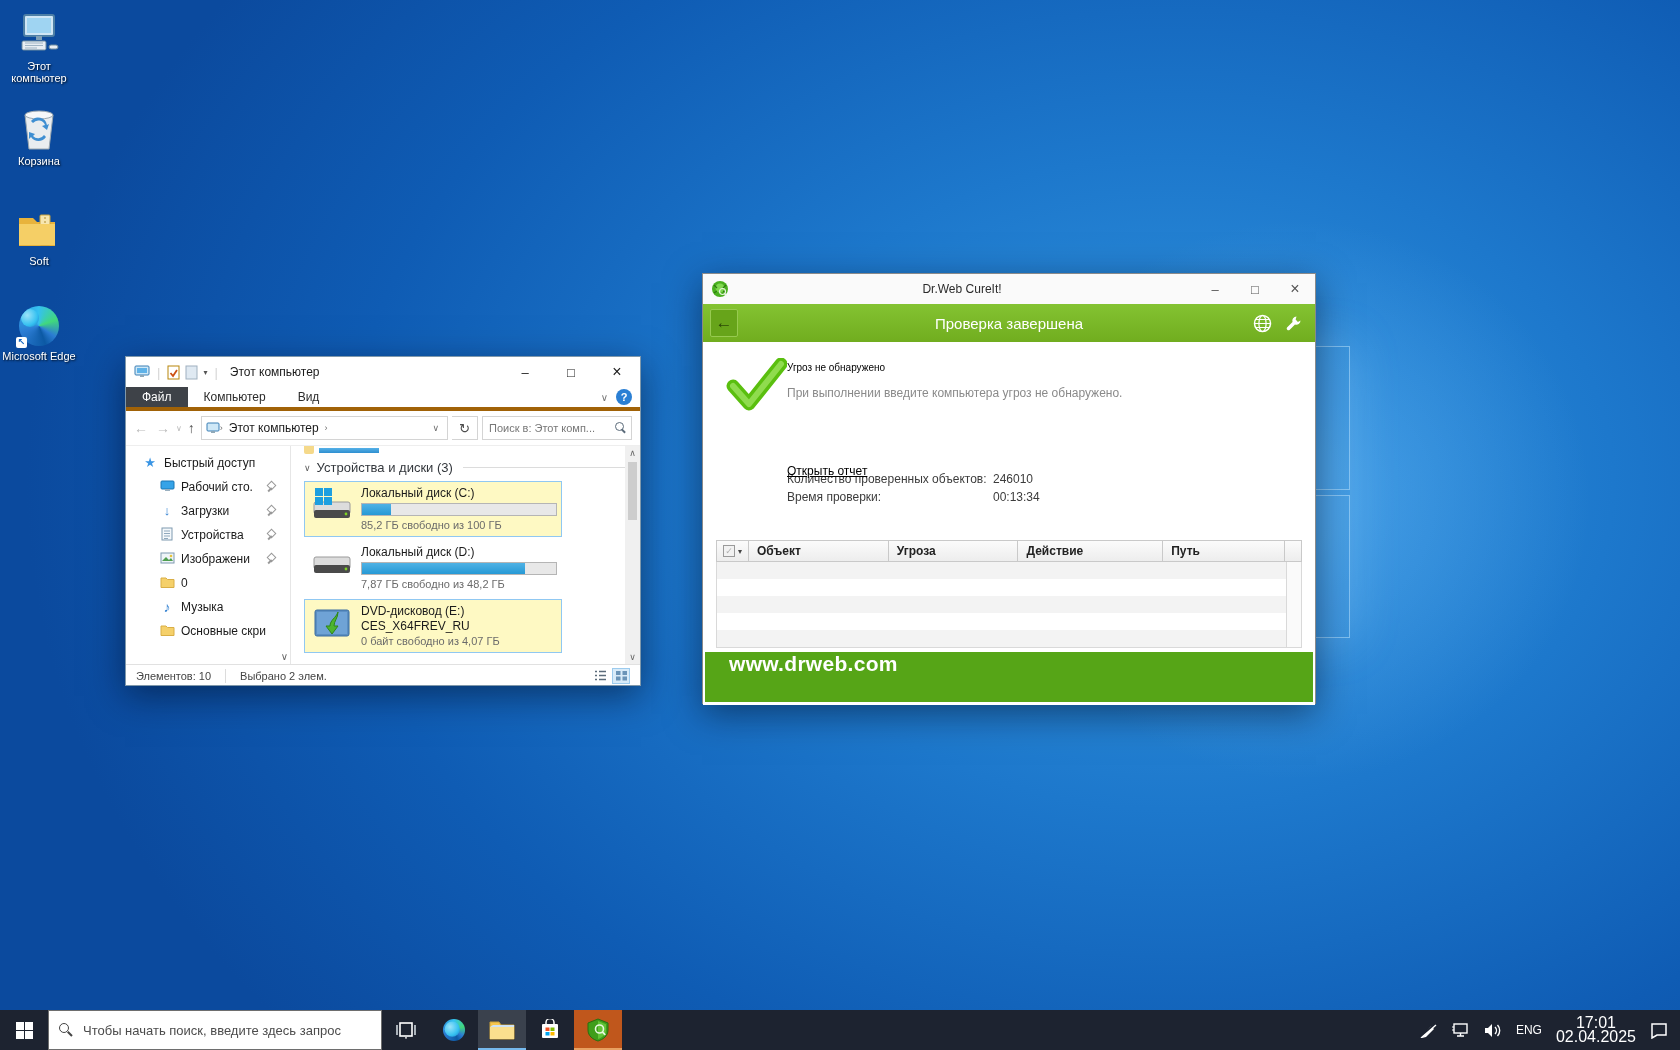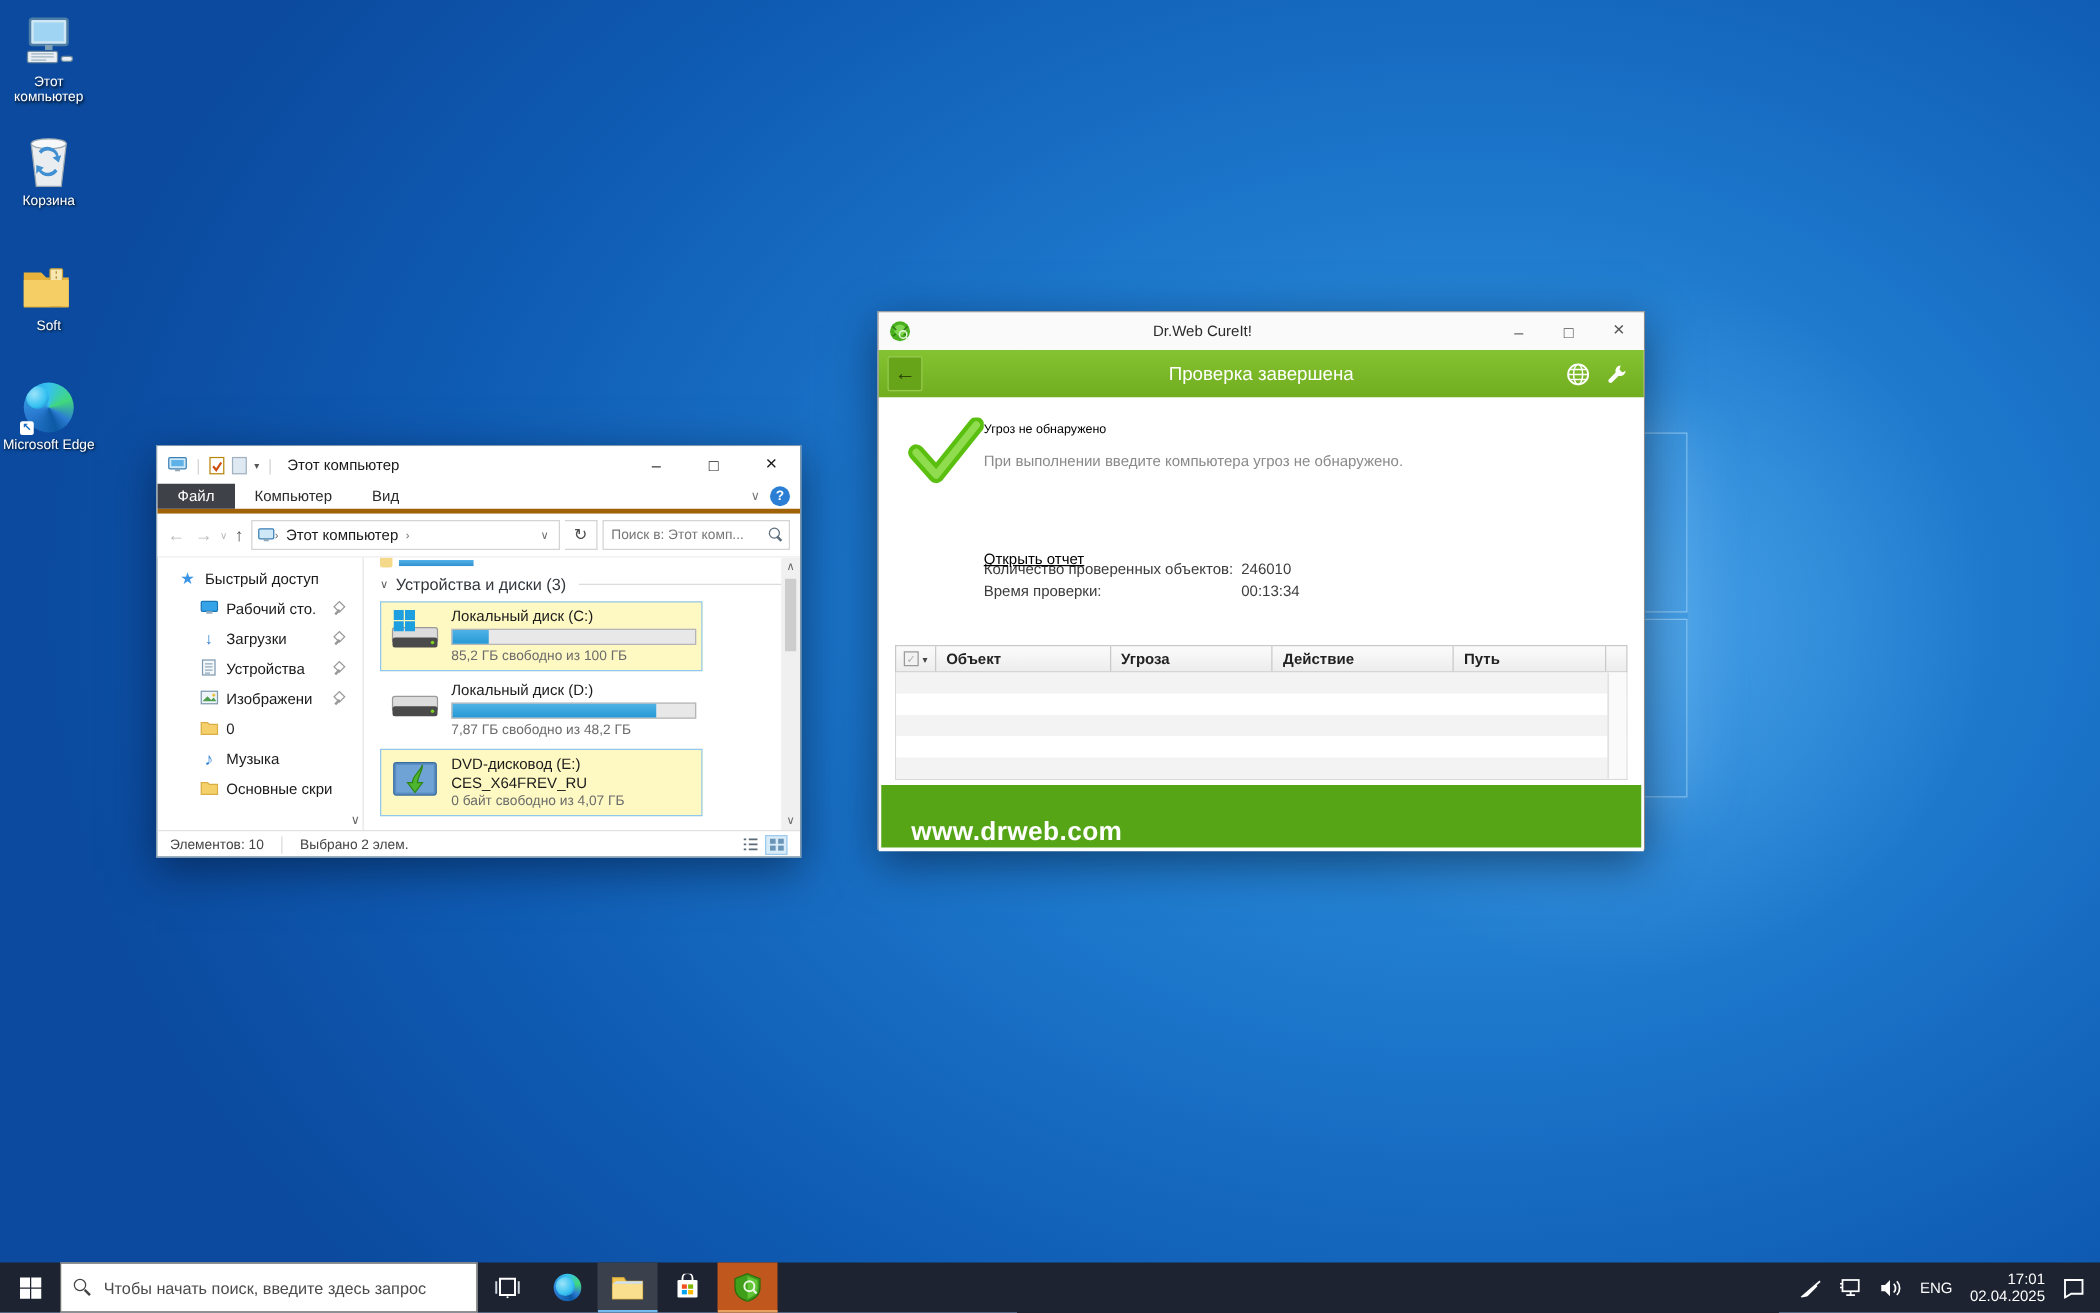--- a/index.html
+++ b/index.html
@@ -96,7 +96,7 @@
   .viewbtn{width:18px;height:16px;display:flex;align-items:center;justify-content:center;border:1px solid transparent;}
   .viewbtn.active{background:#d8ebf9;border-color:#9ccbee;}
   
-  #drweb{left:702px;top:249px;width:614px;height:431px;border:1px solid #8a8a8a;}
+  #drweb{left:702px;top:273px;width:614px;height:431px;border:1px solid #8a8a8a;}
   #dw-titlebar{height:30px;display:flex;align-items:center;padding:0 0 0 8px;background:#fafafa;}
   #dw-titlebar .dw-title{flex:1;text-align:center;font-size:12px;color:#2b2b2b;}
   #dw-titlebar .capbtn{width:40px;color:#555;}

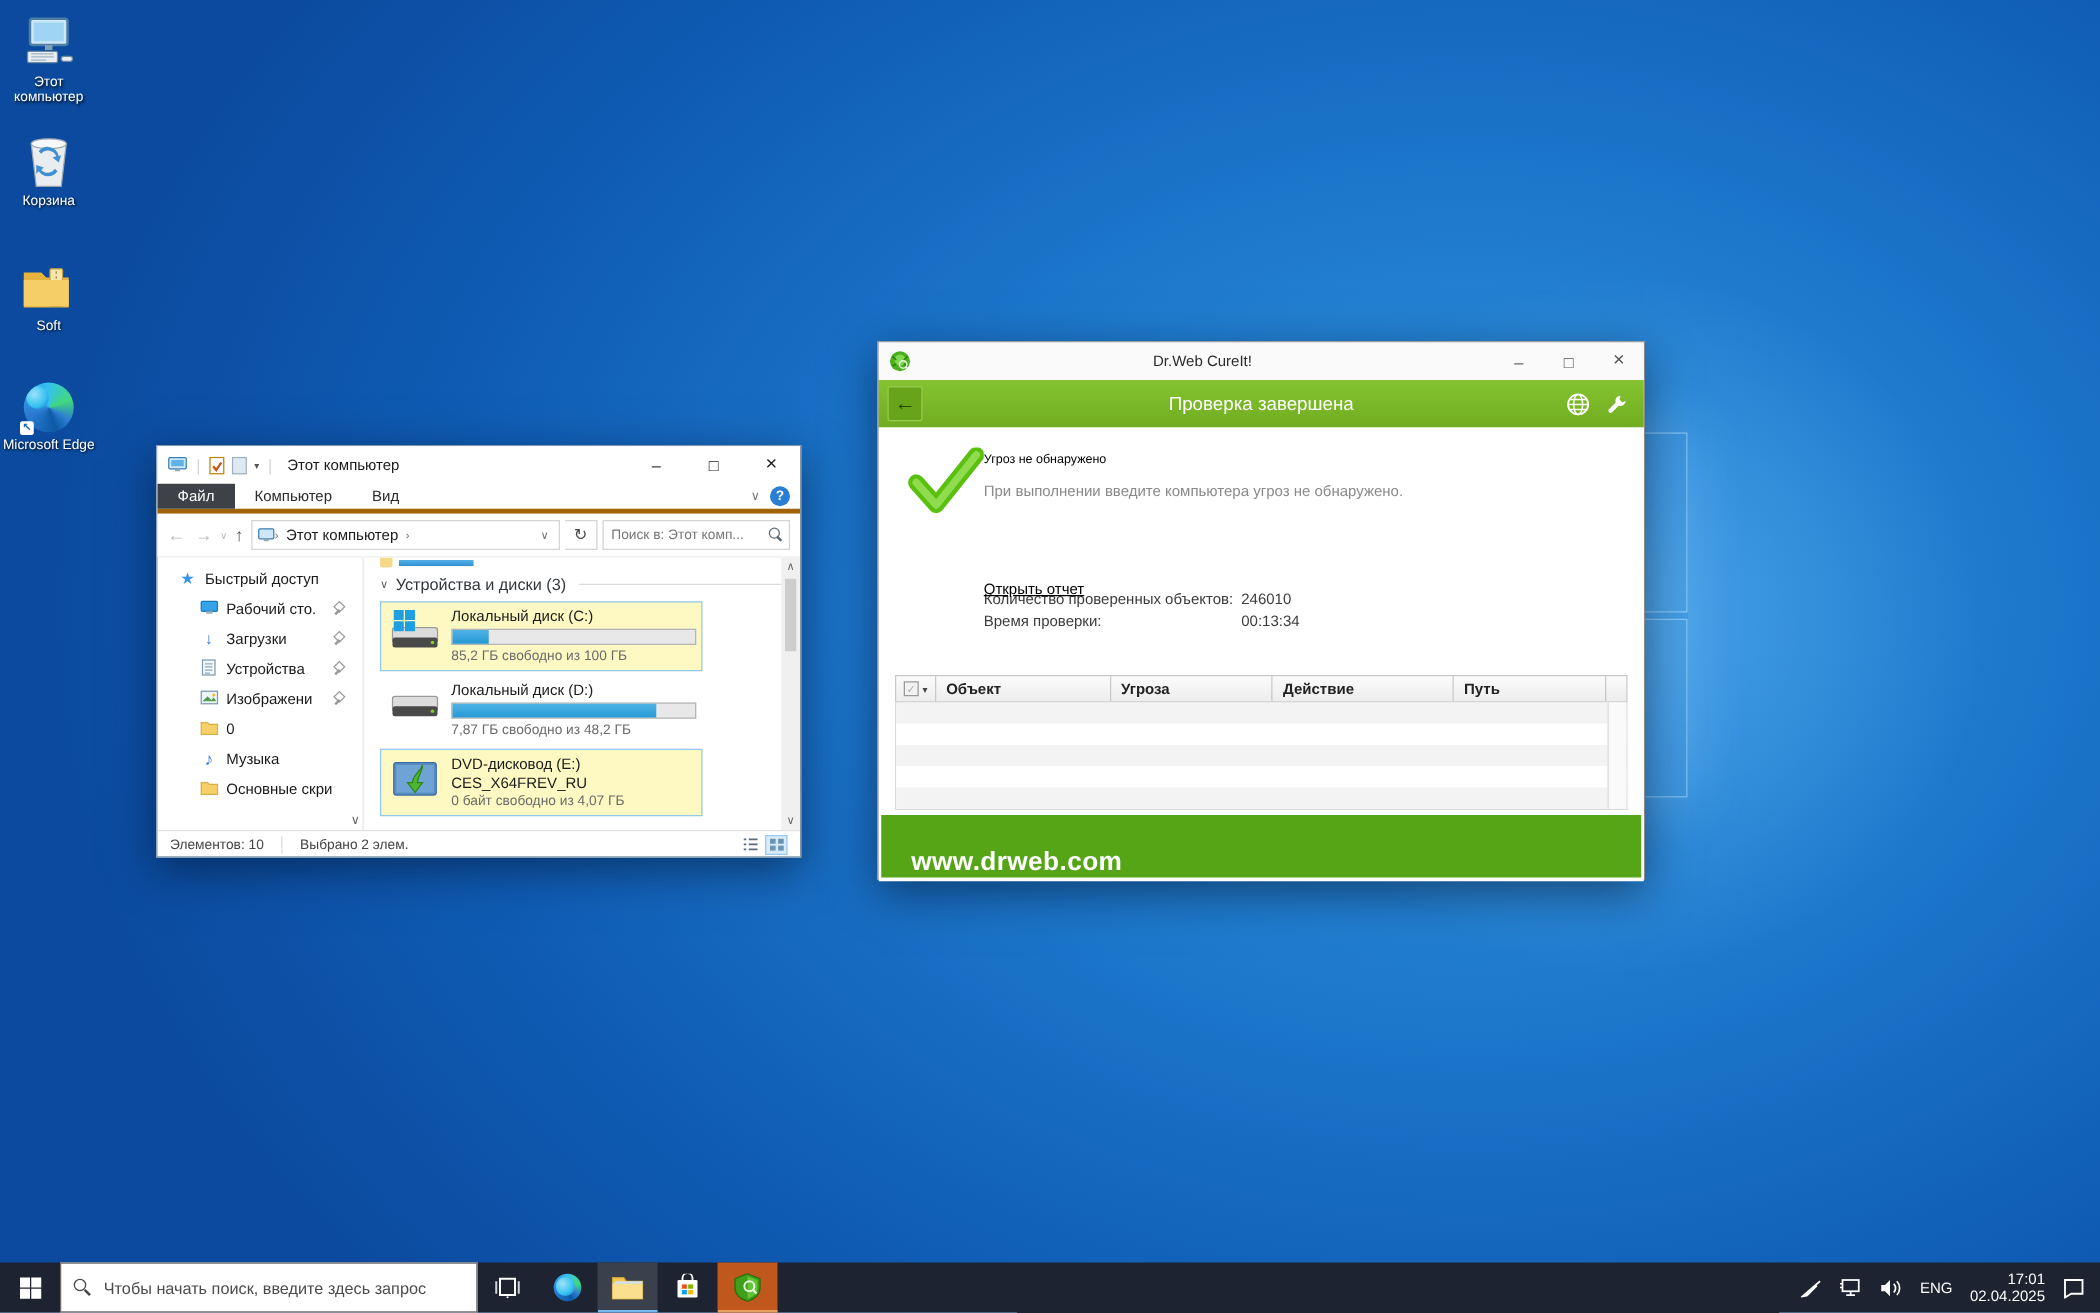--- a/index.html
+++ b/index.html
@@ -128,7 +128,7 @@
   .rowstripe:nth-child(even){background:#fff;}
   #dw-vscroll{position:absolute;top:0;right:0;bottom:0;width:15px;border-left:1px solid #d9d9d9;background:#fafafa;}
   #dw-footer{position:absolute;left:2px;right:2px;bottom:3px;height:50px;background:#56a517;
-    display:flex;align-items:flex-end;}
+    display:flex;align-items:flex-start;}
   #dw-footer .url{color:#fff;font-weight:bold;font-size:21px;margin-left:24px;letter-spacing:.3px;}
   
   #taskbar{position:absolute;left:0;right:0;bottom:0;height:40px;background:#1d2330;display:flex;

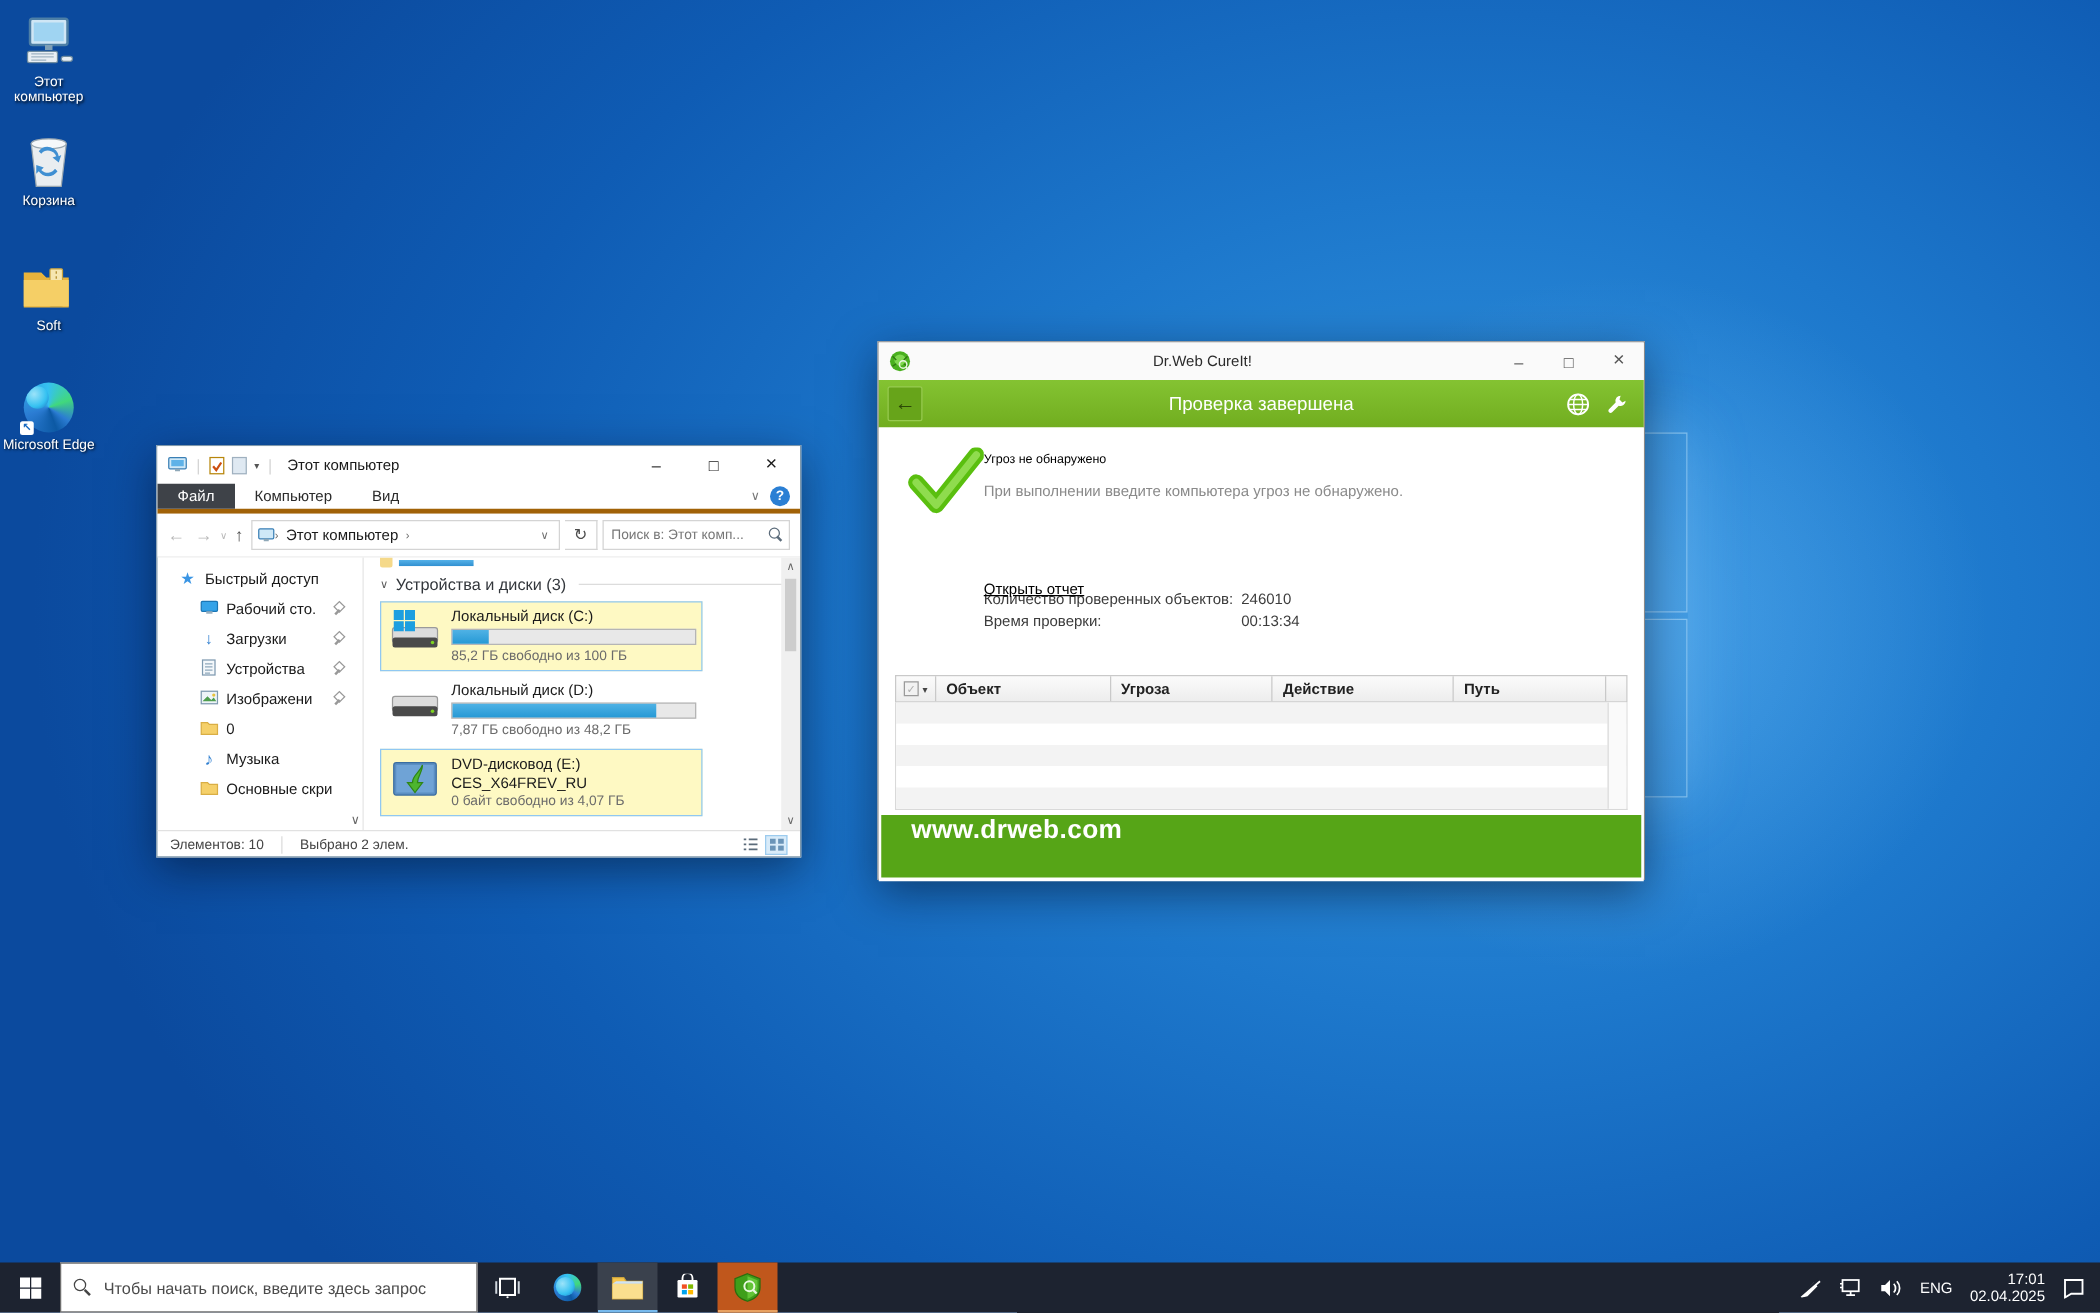--- a/index.html
+++ b/index.html
@@ -149,7 +149,7 @@
   .tb-btn.attention{background:#c0571c;box-shadow:inset 0 -2px 0 #e8a161;}
   #tray{margin-left:auto;display:flex;align-items:center;gap:14px;padding-right:12px;color:#fff;}
   #tray .lang{font-size:12px;}
-  #tray .clock{text-align:right;font-size:12px;line-height:14px;}
+  #tray .clock{text-align:center;font-size:16px;line-height:14px;}
   .edge-ball{width:26px;height:26px;border-radius:50%;
     background:conic-gradient(from 160deg,#0c59a4,#2b7cd3 25%,#35c1f1 55%,#41d87c 75%,#2b7cd3 90%,#0c59a4);
     position:relative;overflow:hidden;}

